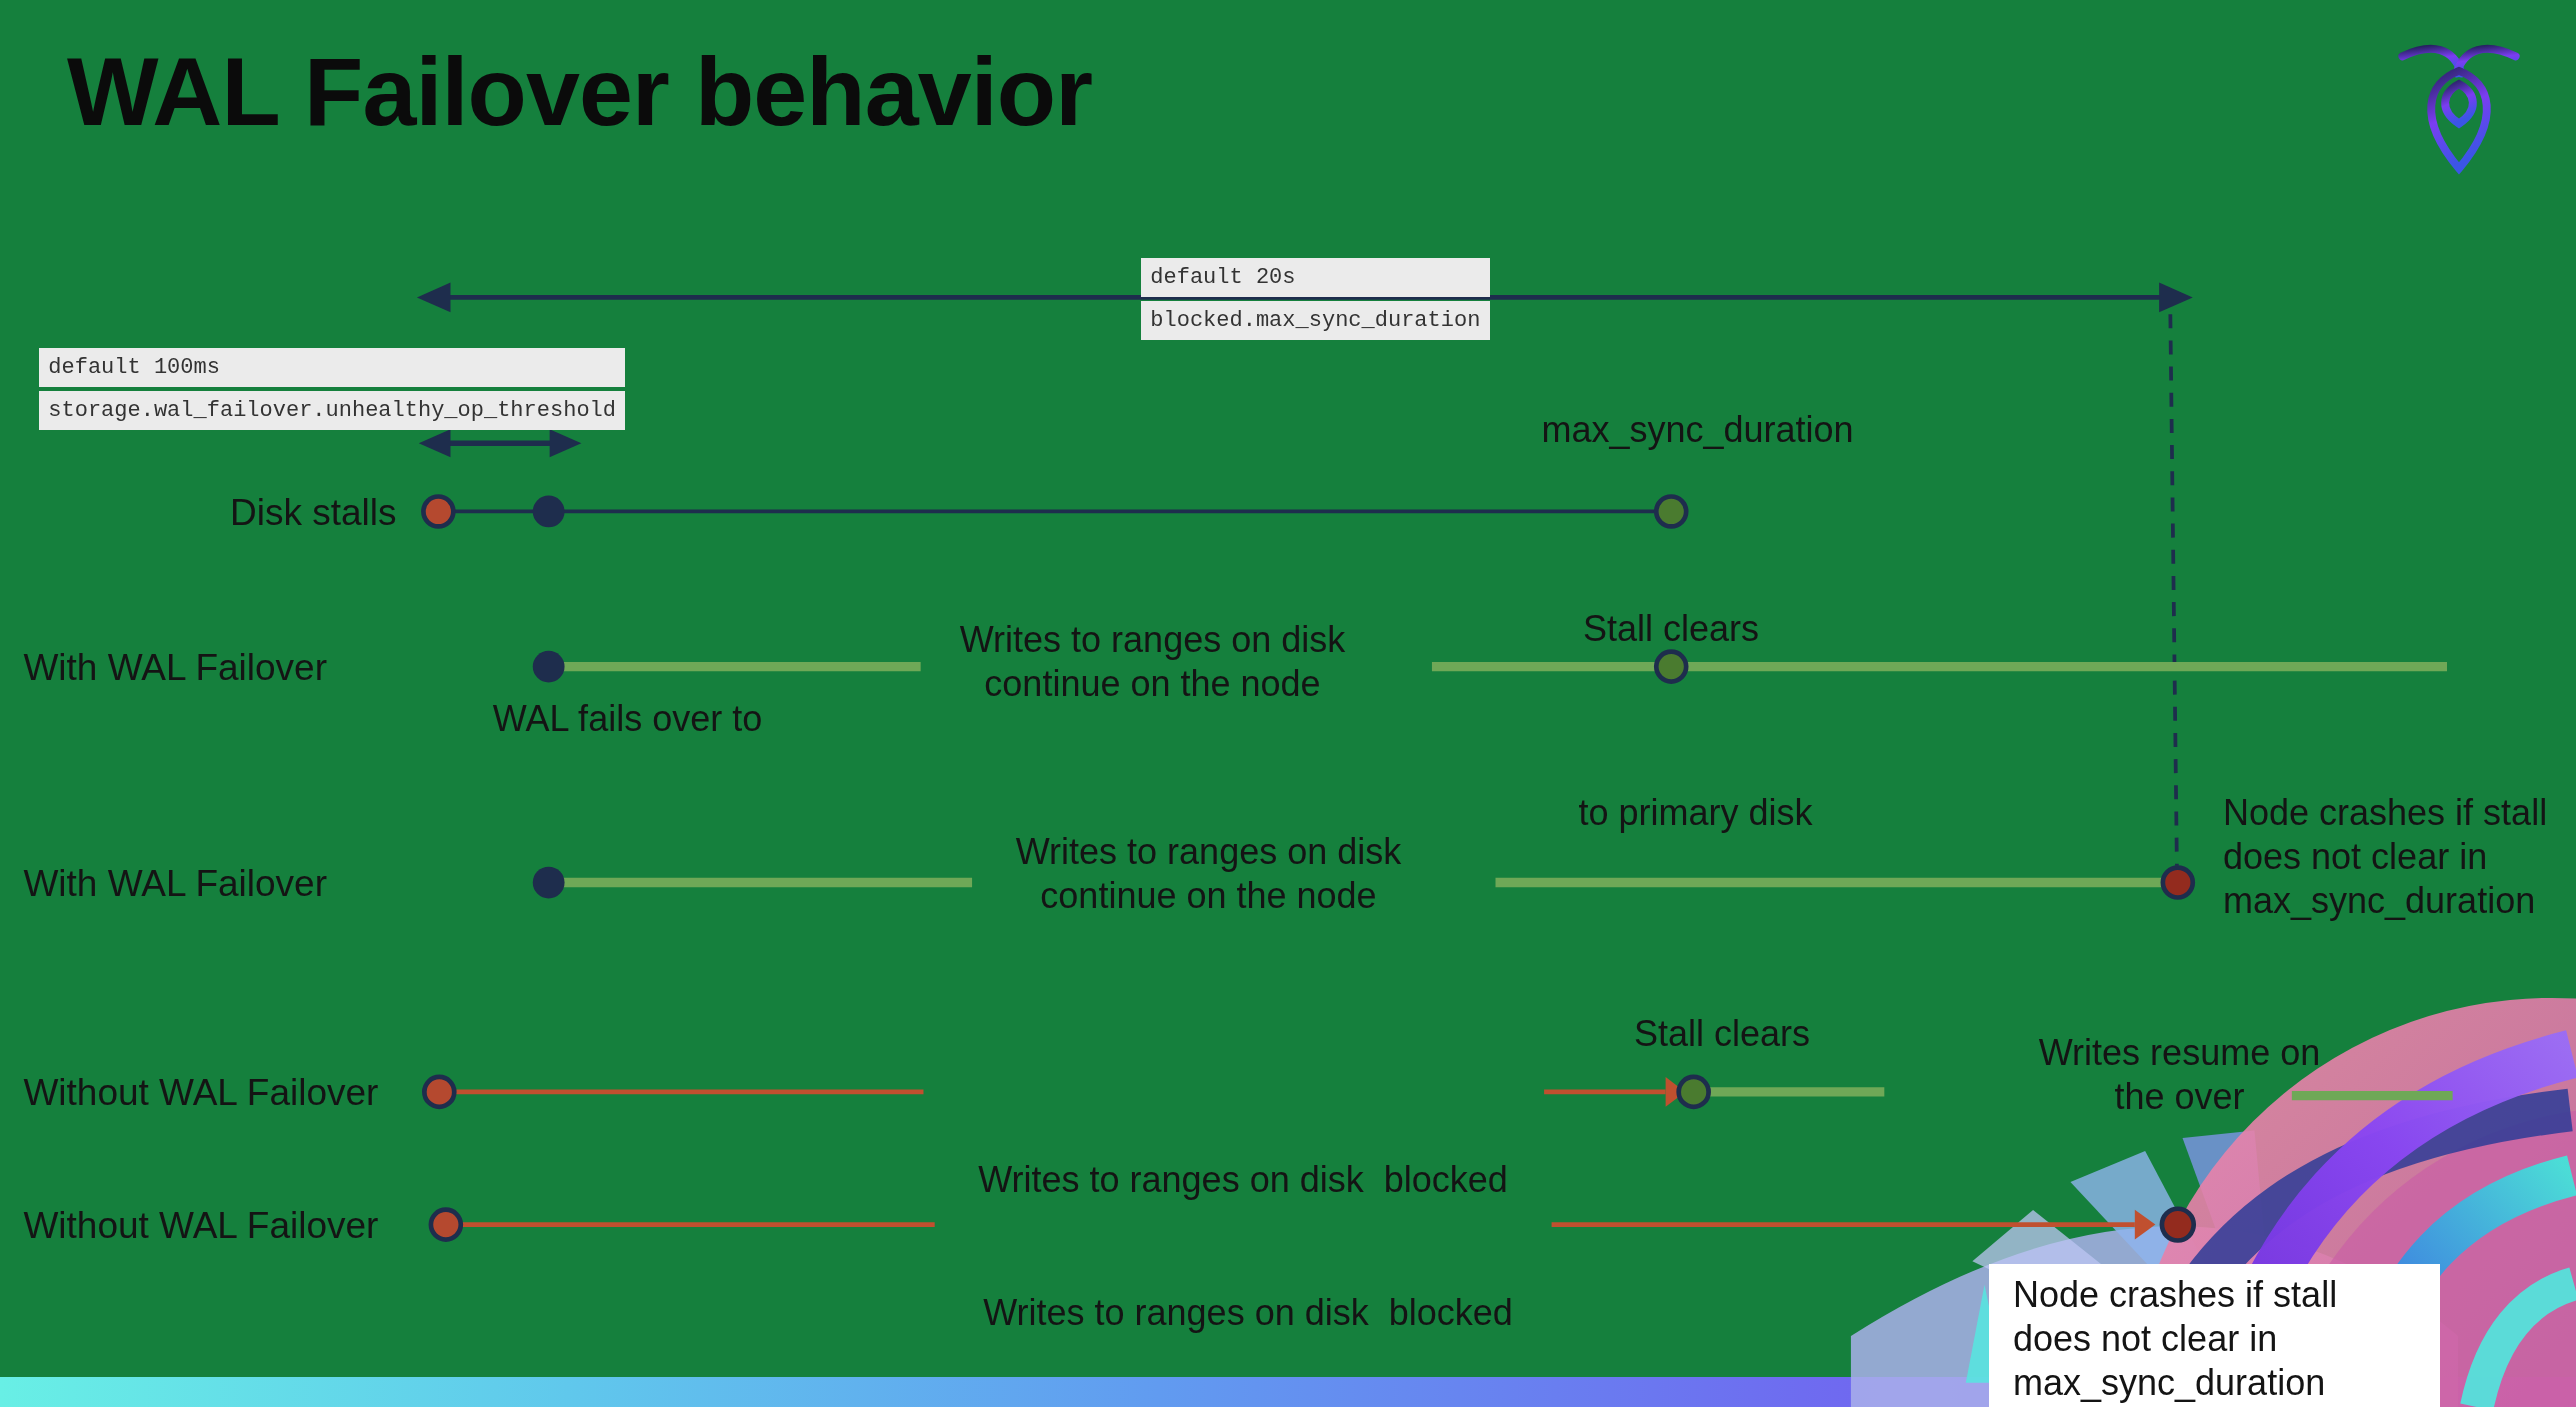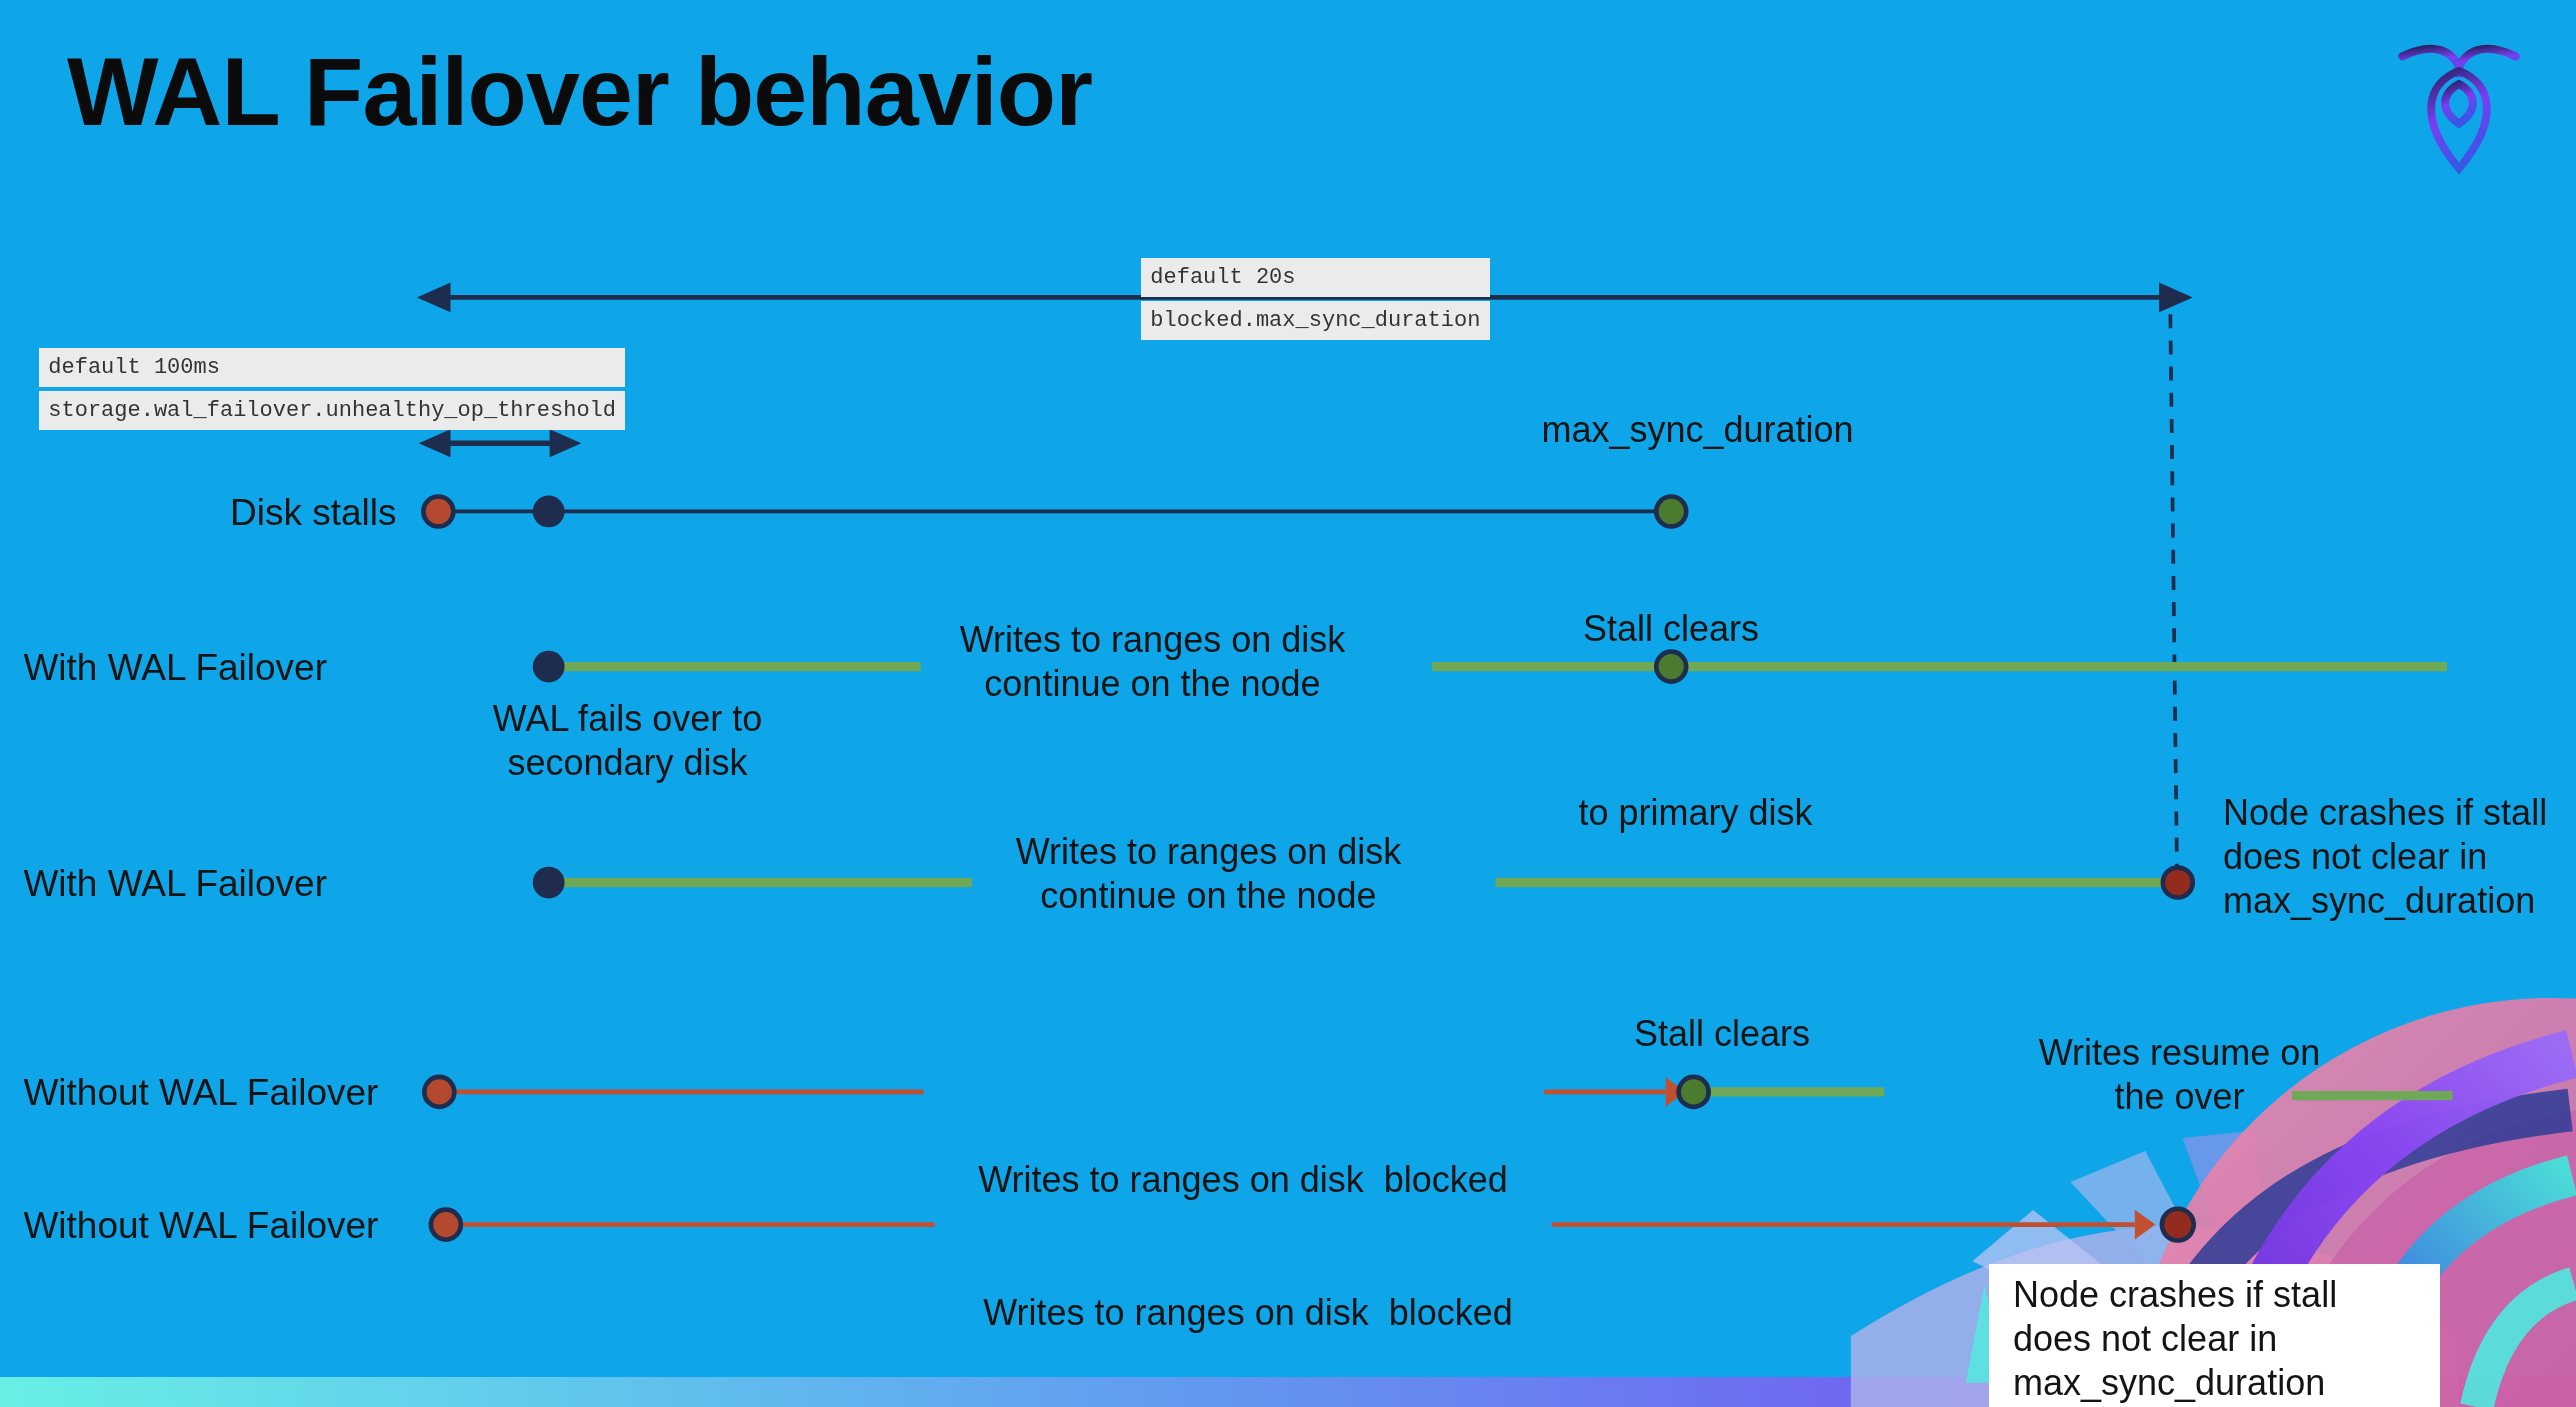--- a/index.html
+++ b/index.html
@@ -3,7 +3,7 @@
 <meta charset="utf-8">
 <style>
   html,body{margin:0;padding:0;background:#ffffff;}
-  .slide{position:relative;width:2576px;height:1408px;overflow:hidden;background:#0ea5e9;
+  .slide{position:relative;width:2576px;height:1408px;overflow:hidden;background:#15803d;
          font-family:"Liberation Sans",sans-serif;color:#141414;}
   .abs{position:absolute;}
   .title{font-size:97px;font-weight:800;letter-spacing:-0.9px;color:#0b0b0b;line-height:1.1;}

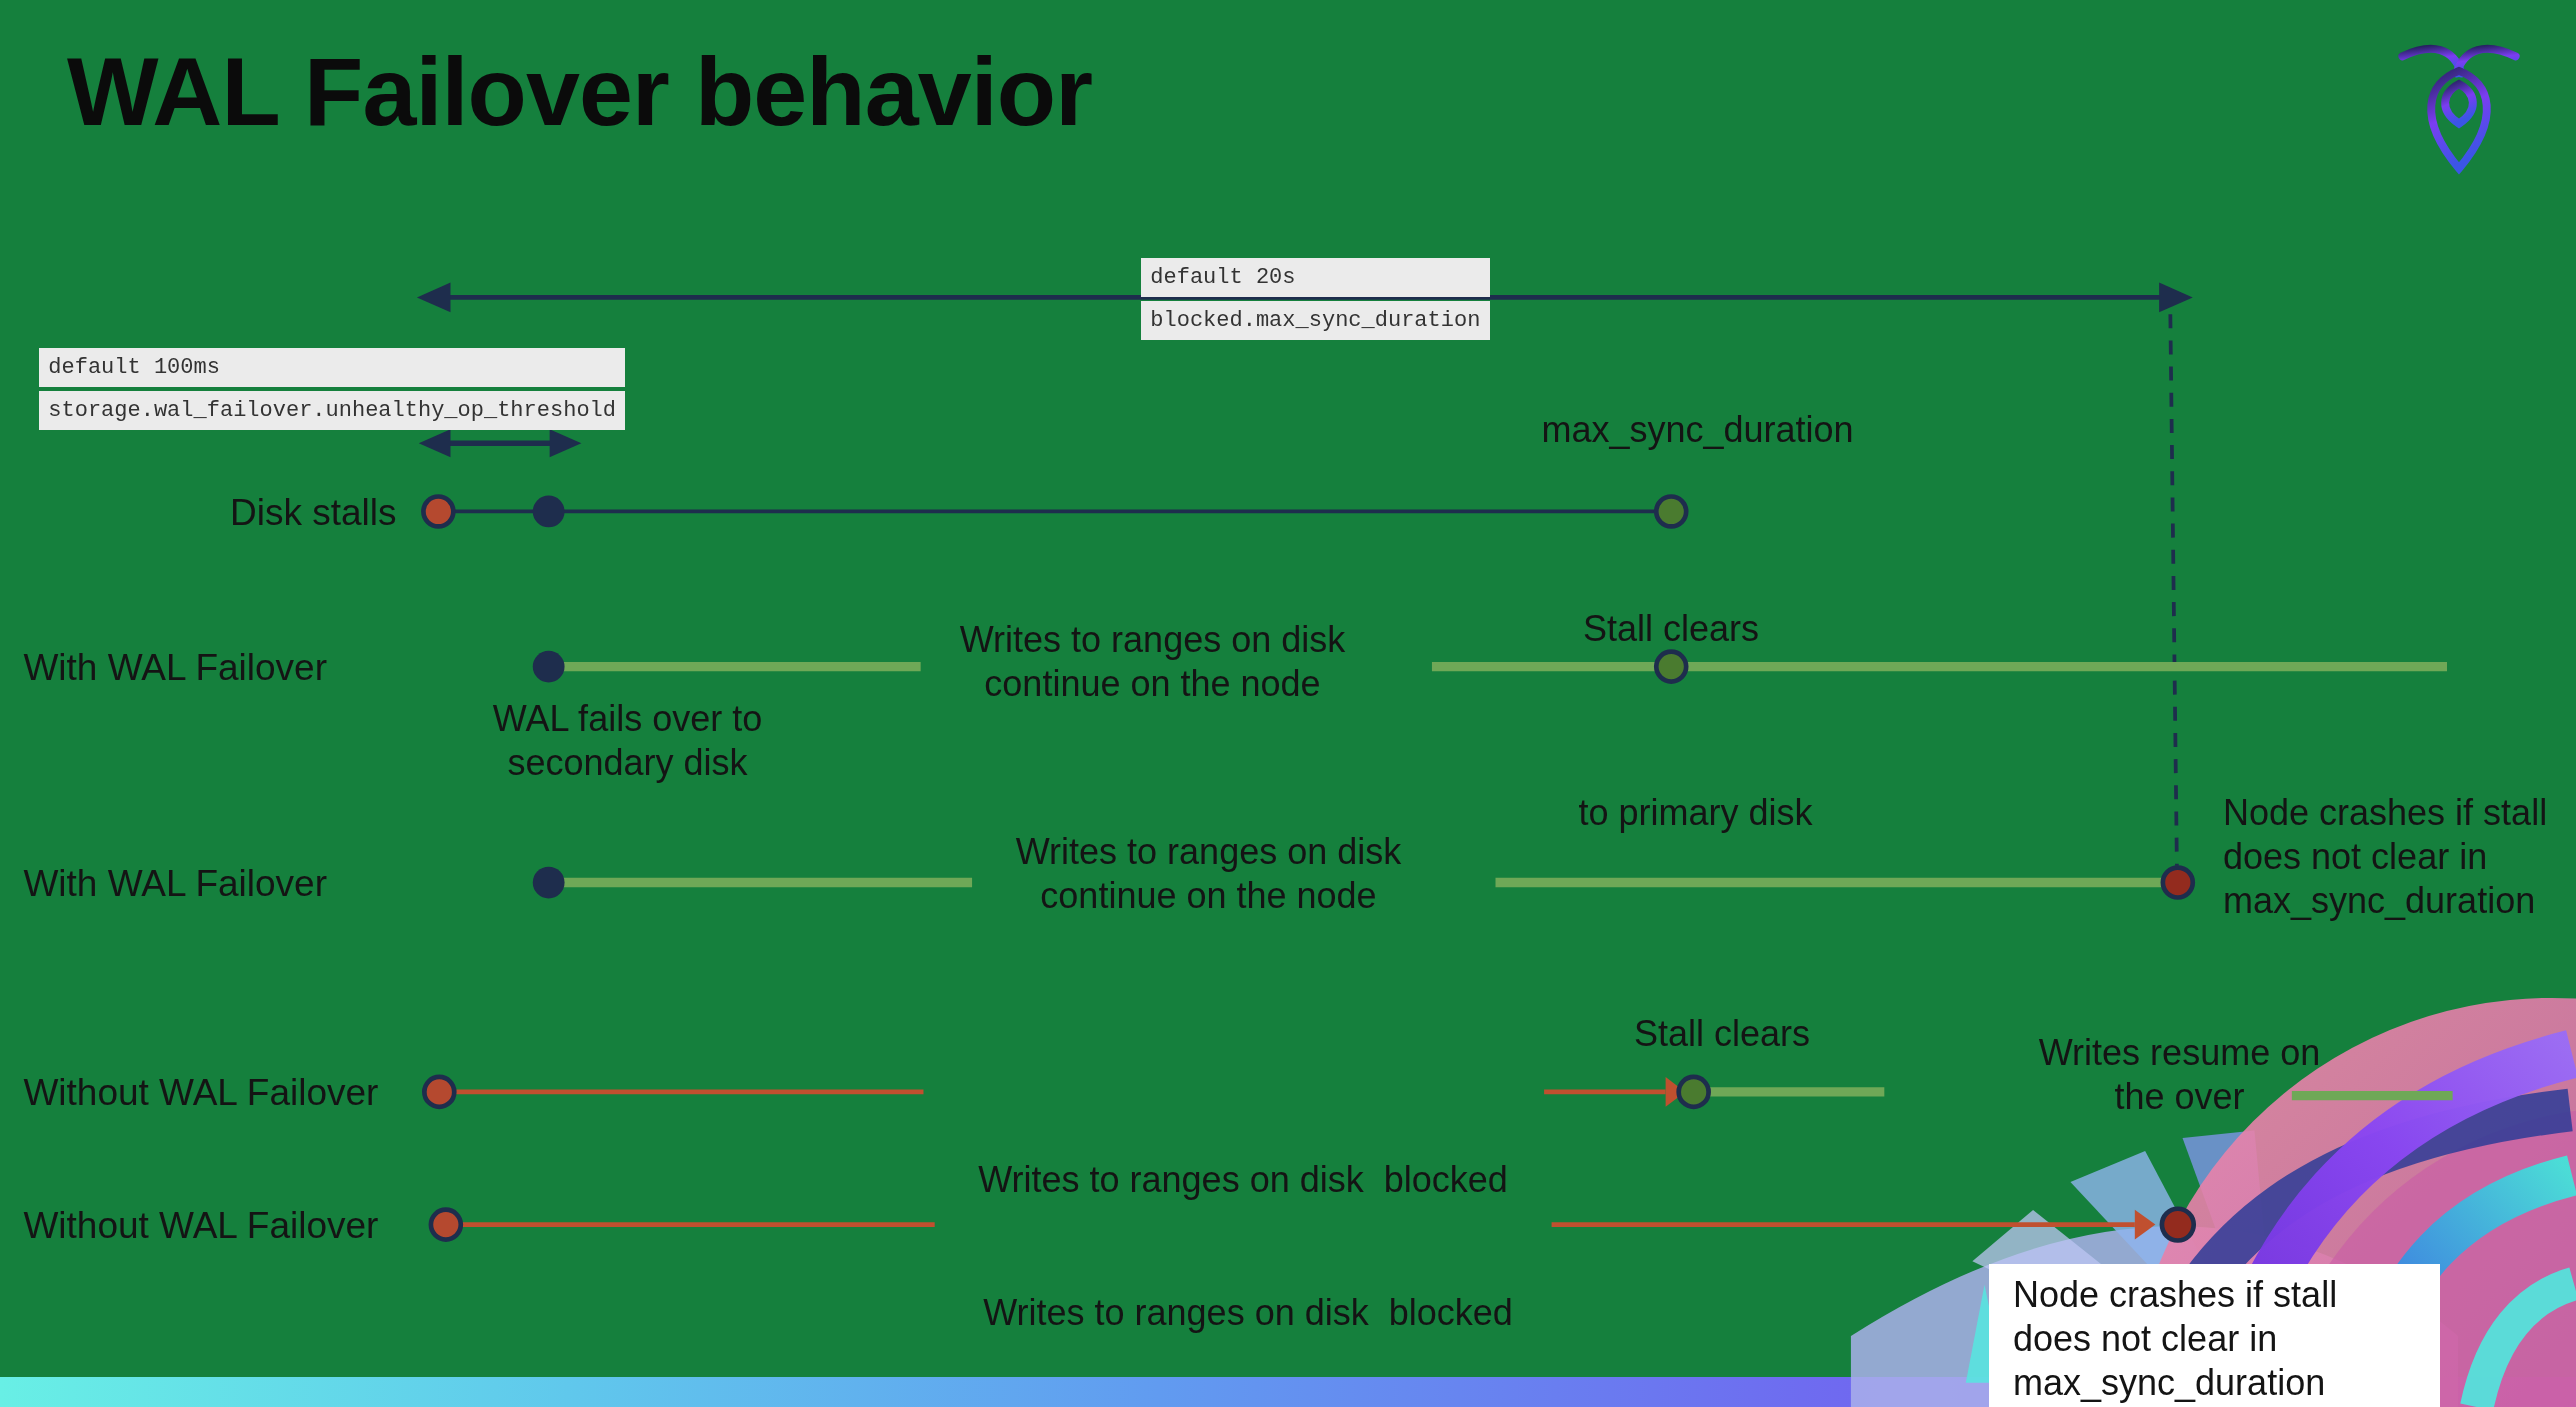--- a/index.html
+++ b/index.html
@@ -142,7 +142,6 @@
 
   <div class="abs ann center" style="left:394px;top:697px;width:467px;z-index:4;">
     <span class="line">WAL fails over to</span>
-    <span class="line">secondary disk</span>
   </div>
 
   <div class="abs ann center" style="left:1531px;top:607px;width:280px;z-index:4;">

